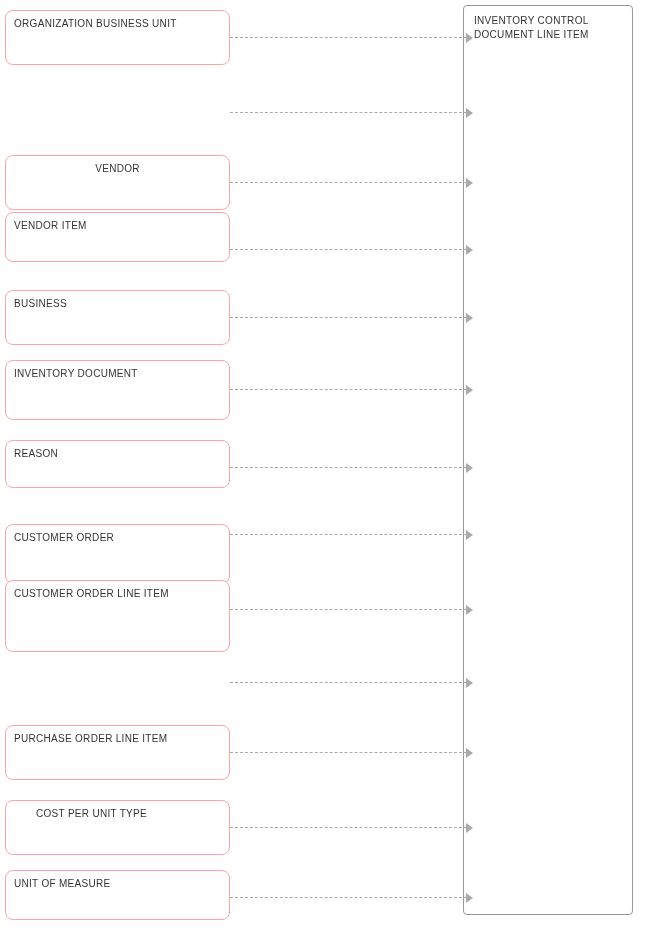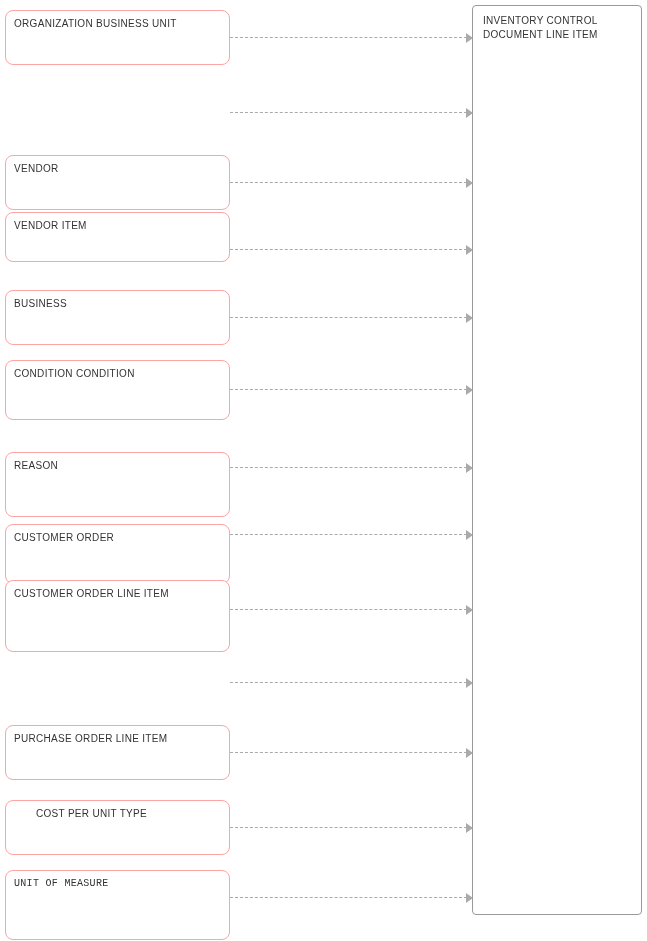--- a/index.html
+++ b/index.html
@@ -46,7 +46,7 @@
     
     .right-box {
       position: absolute;
-      right: 5px;
+      right: 14px;
       top: 5px;
       width: 170px;
       border: 1px solid #999;

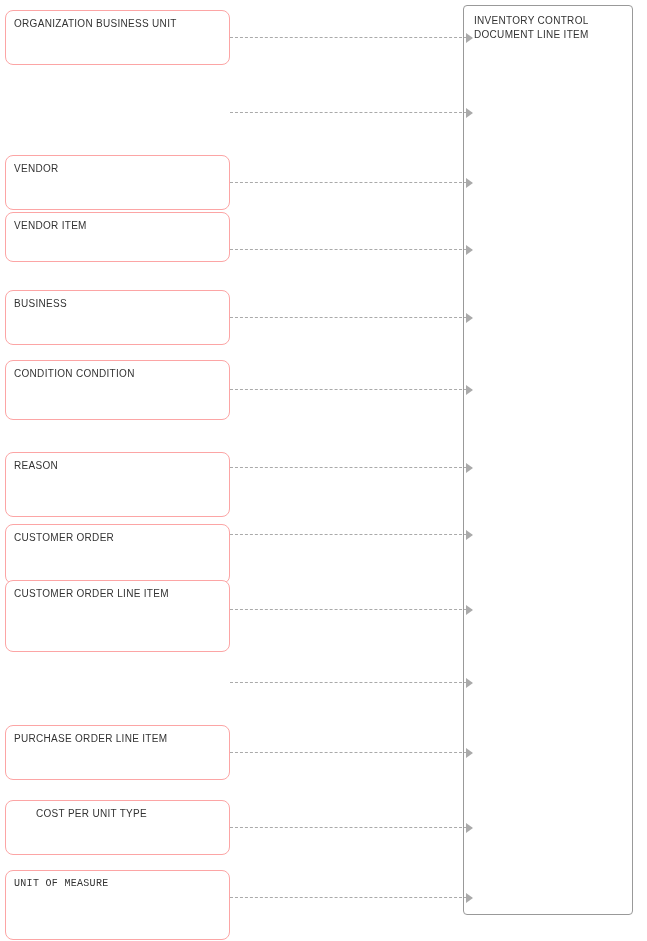--- a/index.html
+++ b/index.html
@@ -95,7 +95,7 @@
 <div class="entity-box" style="top: 10px; height: 55px;"><span class="label">ORGANIZATION BUSINESS UNIT</span></div>
     <div class="connector" style="top: 37px; left: 230px; width: 242px;"></div>
     <div class="connector" style="top: 112px; left: 230px; width: 242px;"></div>
-    <div class="entity-box" style="top: 155px; height: 55px;"><span class="label">VENDOR</span></div>
+    <div class="entity-box" style="top: 155px; height: 55px; text-align: center;"><span class="label">VENDOR</span></div>
     <div class="connector" style="top: 182px; left: 230px; width: 242px;"></div>
     <div class="entity-box" style="top: 212px; height: 50px;"><span class="label">VENDOR ITEM</span></div>
     <div class="connector" style="top: 249px; left: 230px; width: 242px;"></div>

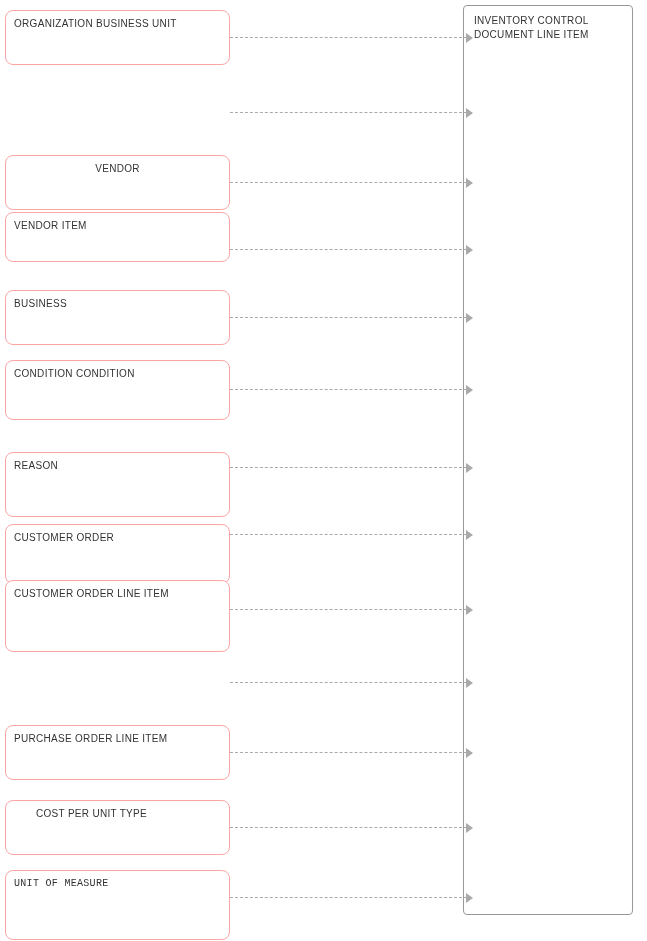--- a/index.html
+++ b/index.html
@@ -101,7 +101,7 @@
     <div class="connector" style="top: 249px; left: 230px; width: 242px;"></div>
     <div class="entity-box" style="top: 290px; height: 55px;"><span class="label">BUSINESS</span></div>
     <div class="connector" style="top: 317px; left: 230px; width: 242px;"></div>
-    <div class="entity-box" style="top: 360px; height: 60px;"><span class="label">CONDITION CONDITION</span></div>
+    <div class="entity-box" style="top: 360px; height: 60px;"><span class="label">INVENTORY DOCUMENT</span></div>
     <div class="connector" style="top: 389px; left: 230px; width: 242px;"></div>
     <div class="entity-box" style="top: 452px; height: 65px;"><span class="label">REASON</span></div>
     <div class="connector" style="top: 467px; left: 230px; width: 242px;"></div>

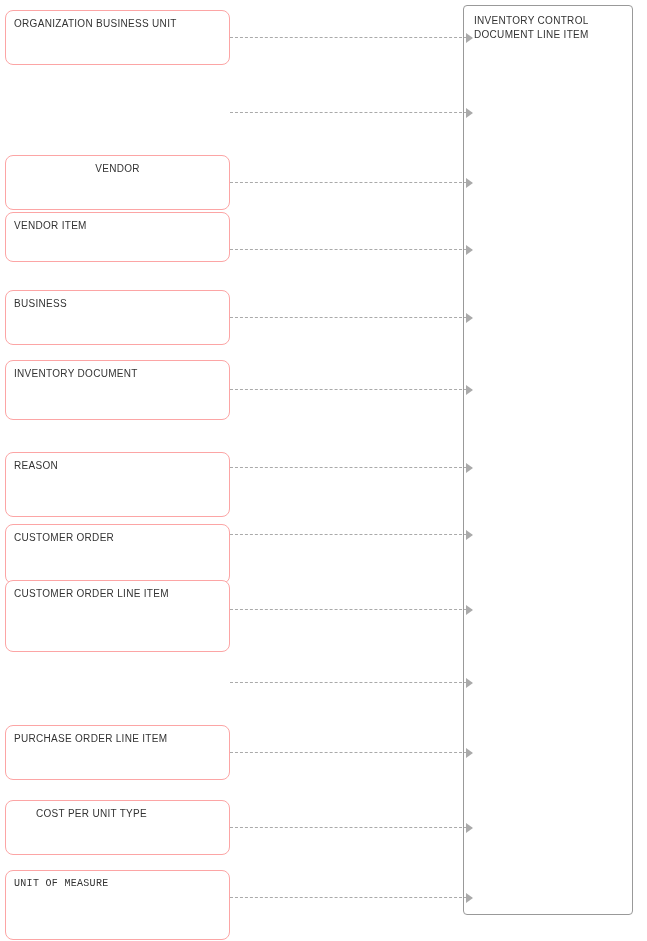--- a/index.html
+++ b/index.html
@@ -103,7 +103,7 @@
     <div class="connector" style="top: 317px; left: 230px; width: 242px;"></div>
     <div class="entity-box" style="top: 360px; height: 60px;"><span class="label">INVENTORY DOCUMENT</span></div>
     <div class="connector" style="top: 389px; left: 230px; width: 242px;"></div>
-    <div class="entity-box" style="top: 452px; height: 65px;"><span class="label">REASON</span></div>
+    <div class="entity-box" style="top: 440px; height: 48px;"><span class="label">REASON</span></div>
     <div class="connector" style="top: 467px; left: 230px; width: 242px;"></div>
     <div class="entity-box" style="top: 505px; height: 60px; margin-top: 19px;"><span class="label">CUSTOMER ORDER</span></div>
     <div class="connector" style="top: 534px; left: 230px; width: 242px;"></div>

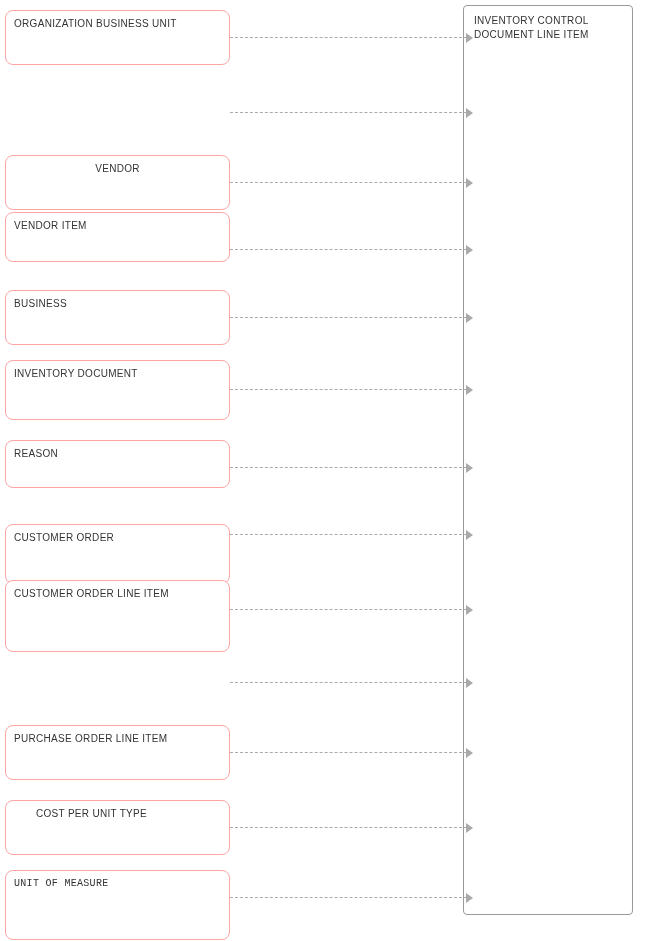--- a/index.html
+++ b/index.html
@@ -114,7 +114,7 @@
     <div class="connector" style="top: 752px; left: 230px; width: 242px;"></div>
     <div class="entity-box" style="top: 800px; height: 55px; padding-left: 30px;"><span class="label">COST PER UNIT TYPE</span></div>
     <div class="connector" style="top: 827px; left: 230px; width: 242px;"></div>
-    <div class="entity-box" style="top: 870px; height: 70px; font-family: Liberation Mono, monospace;"><span class="label">UNIT OF MEASURE</span></div>
+    <div class="entity-box" style="top: 870px; height: 50px;"><span class="label">UNIT OF MEASURE</span></div>
     <div class="connector" style="top: 897px; left: 230px; width: 242px;"></div>
   </div>
 

